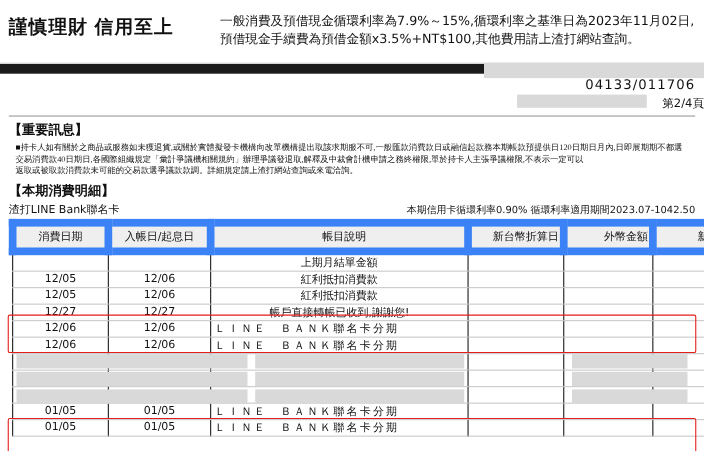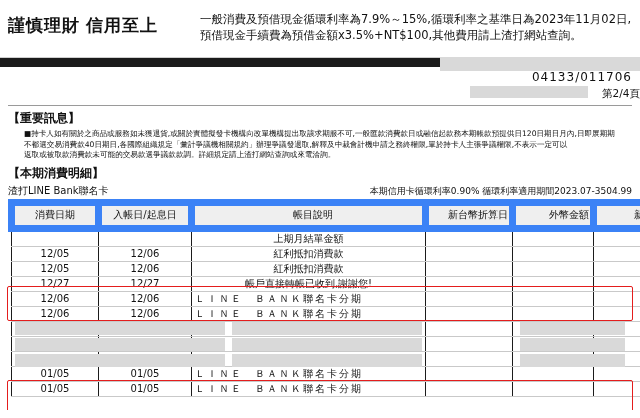--- a/index.html
+++ b/index.html
@@ -75,11 +75,12 @@
     font-size:12px;font-weight:bold;margin:4px 0 2px 8px;color:#111;
   }
   .notice{
-    margin:0 24px;
+    margin:0 14px;
     font-size:7.6px;
     line-height:10.5px;
     color:#111;
     letter-spacing:0px;
+    font-family:Liberation Serif, serif;
   }
   .notice p{margin:0;}
 

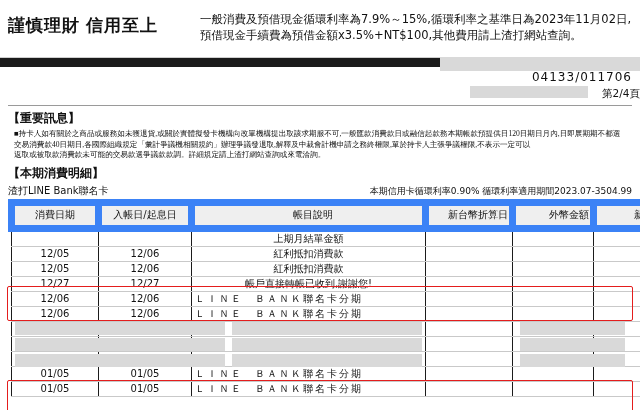--- a/index.html
+++ b/index.html
@@ -178,7 +178,7 @@
   <div class="sec-head">【本期消費明細】</div>
   <div class="subhead">
     <div class="left">渣打LINE Bank聯名卡</div>
-    <div class="right">本期信用卡循環利率0.90% 循環利率適用期間2023.07-3504.99</div>
+    <div class="right">本期信用卡循環利率0.90% 循環利率適用期間2023.07-1042.50</div>
   </div>
 
   <table class="stmt">

